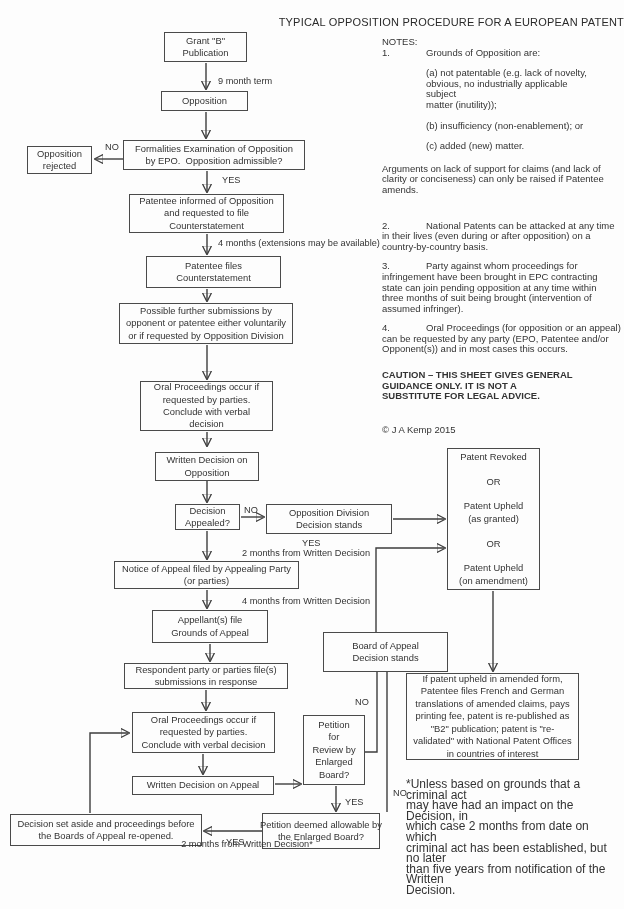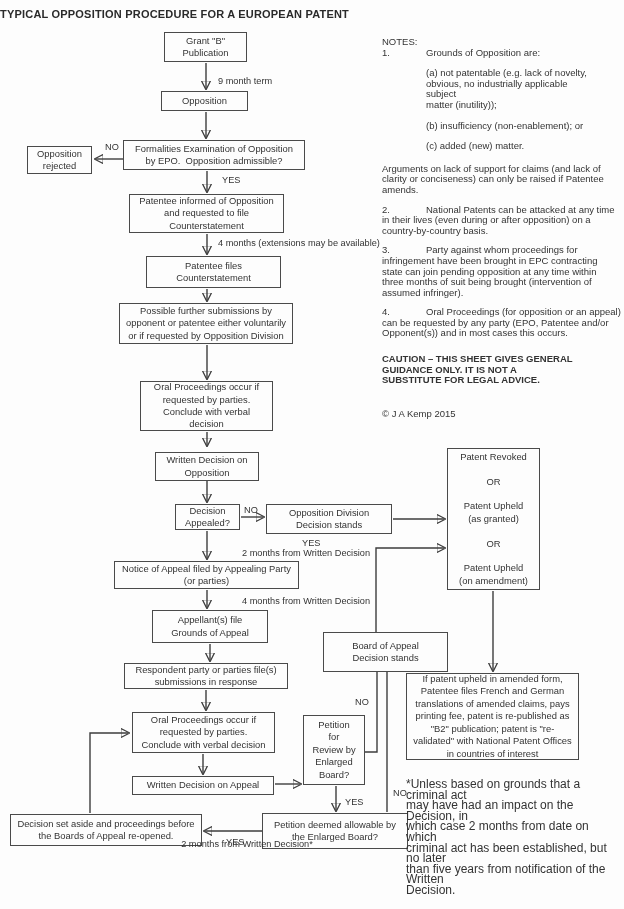--- a/index.html
+++ b/index.html
@@ -8,8 +8,8 @@
     font-family:"Liberation Sans", sans-serif; color:#2d2d2d; overflow:hidden;
   }
   .title {
-    position:absolute; top:8px; left:0; width:624px; text-align:left;
-    font-weight:bold; font-size:11px; letter-spacing:0.2px; color:#2a2a2a;
+    position:absolute; top:16px; left:0; width:624px; text-align:right;
+    font-weight:normal; font-size:11px; letter-spacing:0.2px; color:#2a2a2a;
   }
   .node {
     position:absolute; border:1.3px solid #4a4a4a; background:#fdfdfd;

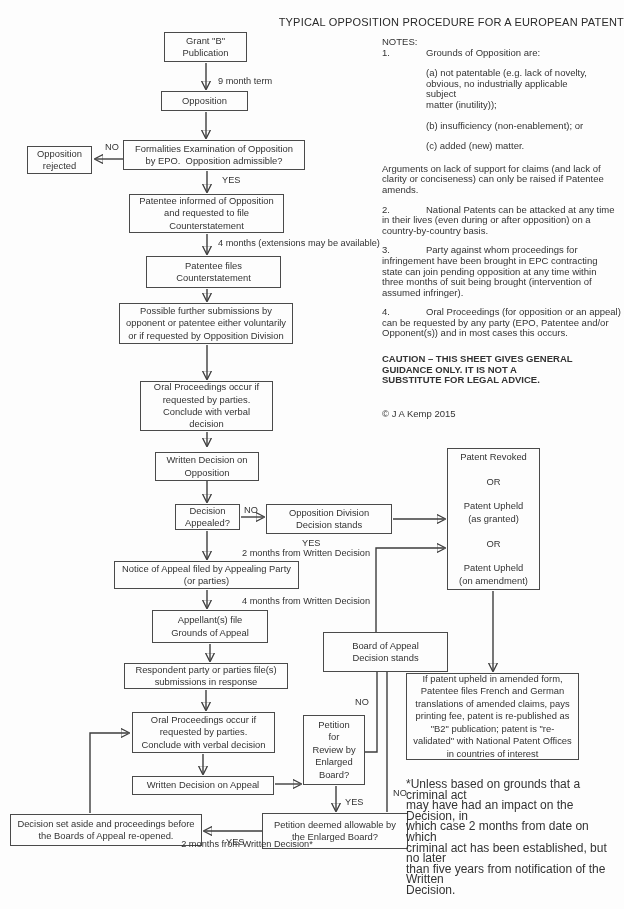--- a/index.html
+++ b/index.html
@@ -165,7 +165,7 @@
     <p style="margin-top:12px">Arguments on lack of support for claims (and lack of
 clarity or conciseness) can only be raised if Patentee
 amends.</p>
-    <p style="margin-top:9px"><span class="num">2.</span><span>National Patents can be attacked at any time
+    <p style="margin-top:25px"><span class="num">2.</span><span>National Patents can be attacked at any time
 in their lives (even during or after opposition) on a
 country-by-country basis.</span></p>
     <p style="margin-top:9px"><span class="num">3.</span><span>Party against whom proceedings for

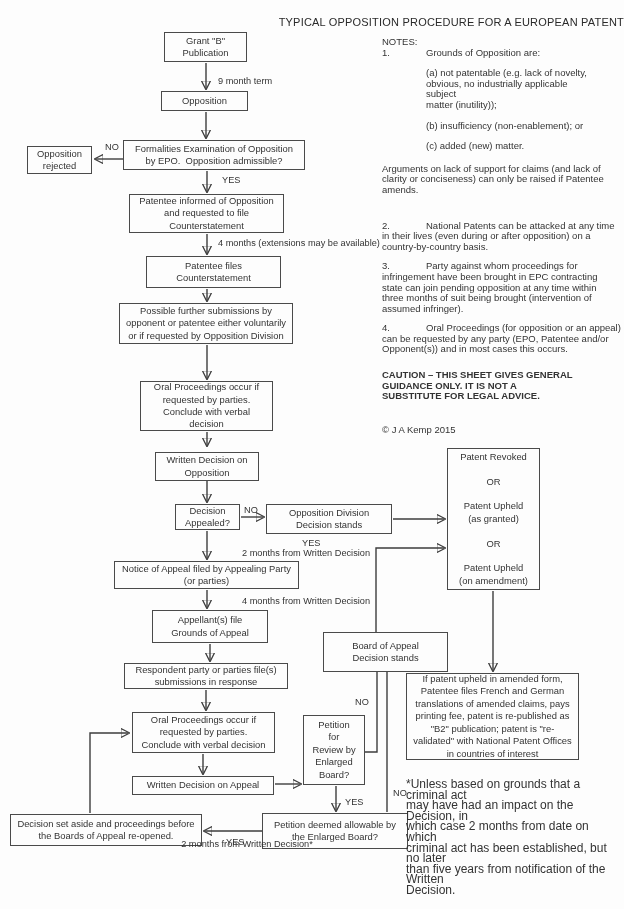--- a/index.html
+++ b/index.html
@@ -115,7 +115,7 @@
 Review by
 Enlarged
 Board?</div>
-  <div class="node" style="left:262px;top:813px;width:146px;height:36px">Petition deemed allowable by
+  <div class="node" style="left:262px;top:813px;width:118px;height:36px">Petition deemed allowable by
 the Enlarged Board?</div>
   <div class="node" style="left:10px;top:814px;width:192px;height:32px">Decision set aside and proceedings before
 the Boards of Appeal re-opened.</div>

